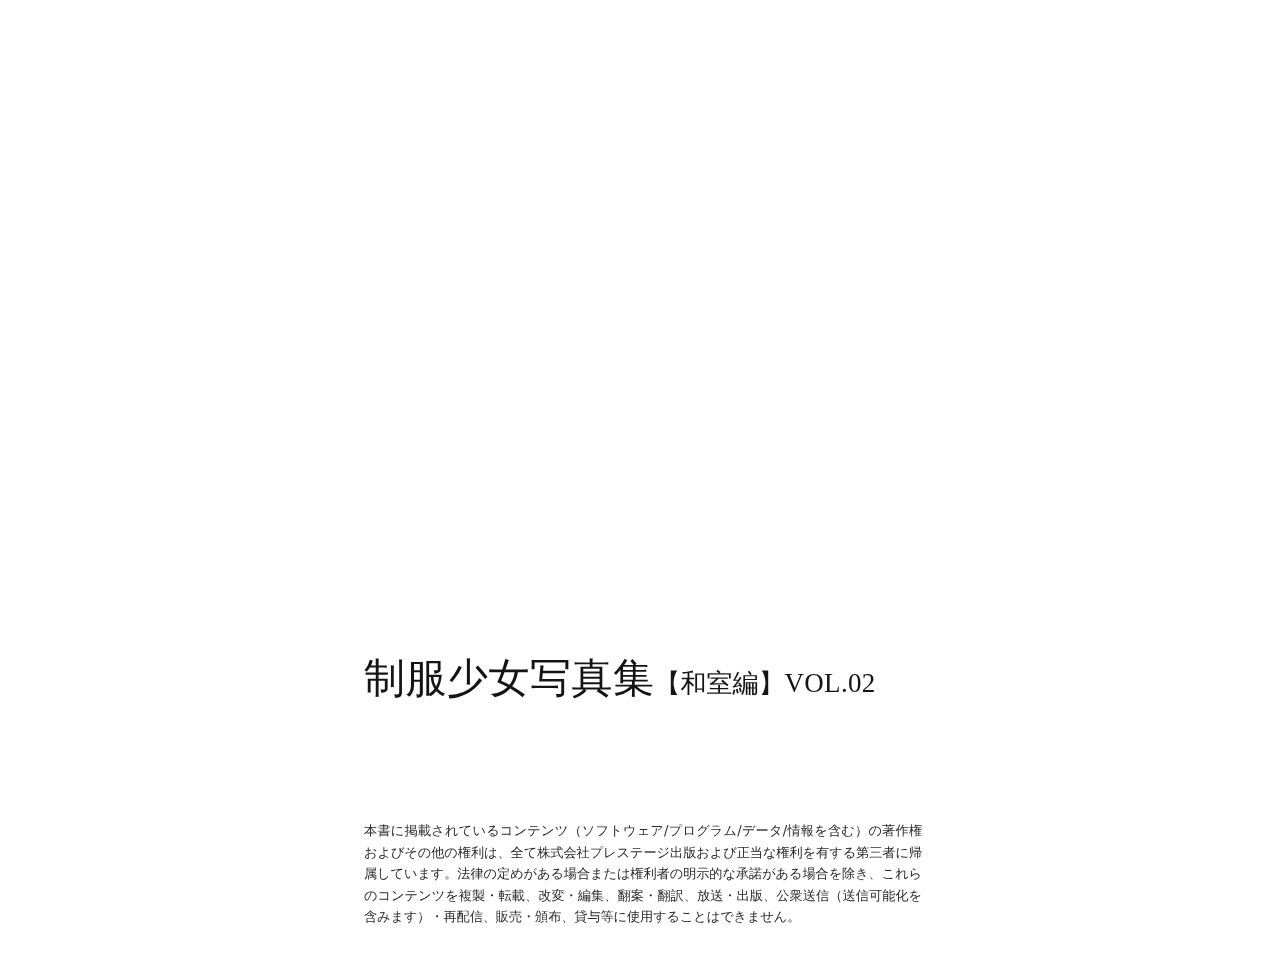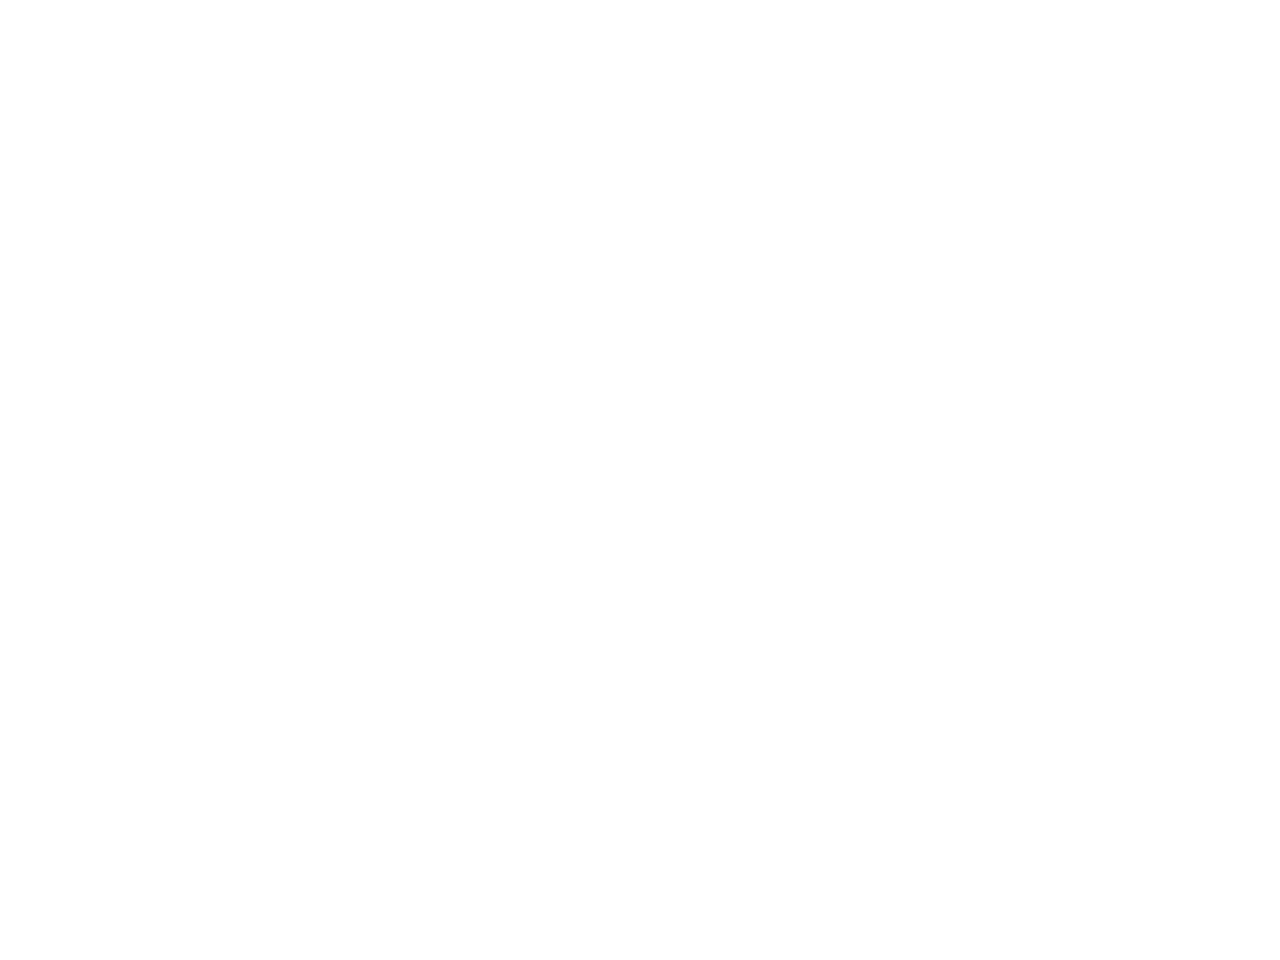--- a/index.html
+++ b/index.html
@@ -78,6 +78,9 @@
 
 <div class="page">
 
+  <div class="title-block">
+    <span class="title-main">制服少女写真集</span><span class="title-bracket">【和室編】</span><span class="title-volume">VOL.02</span>
+  </div>
 
 
 </div>

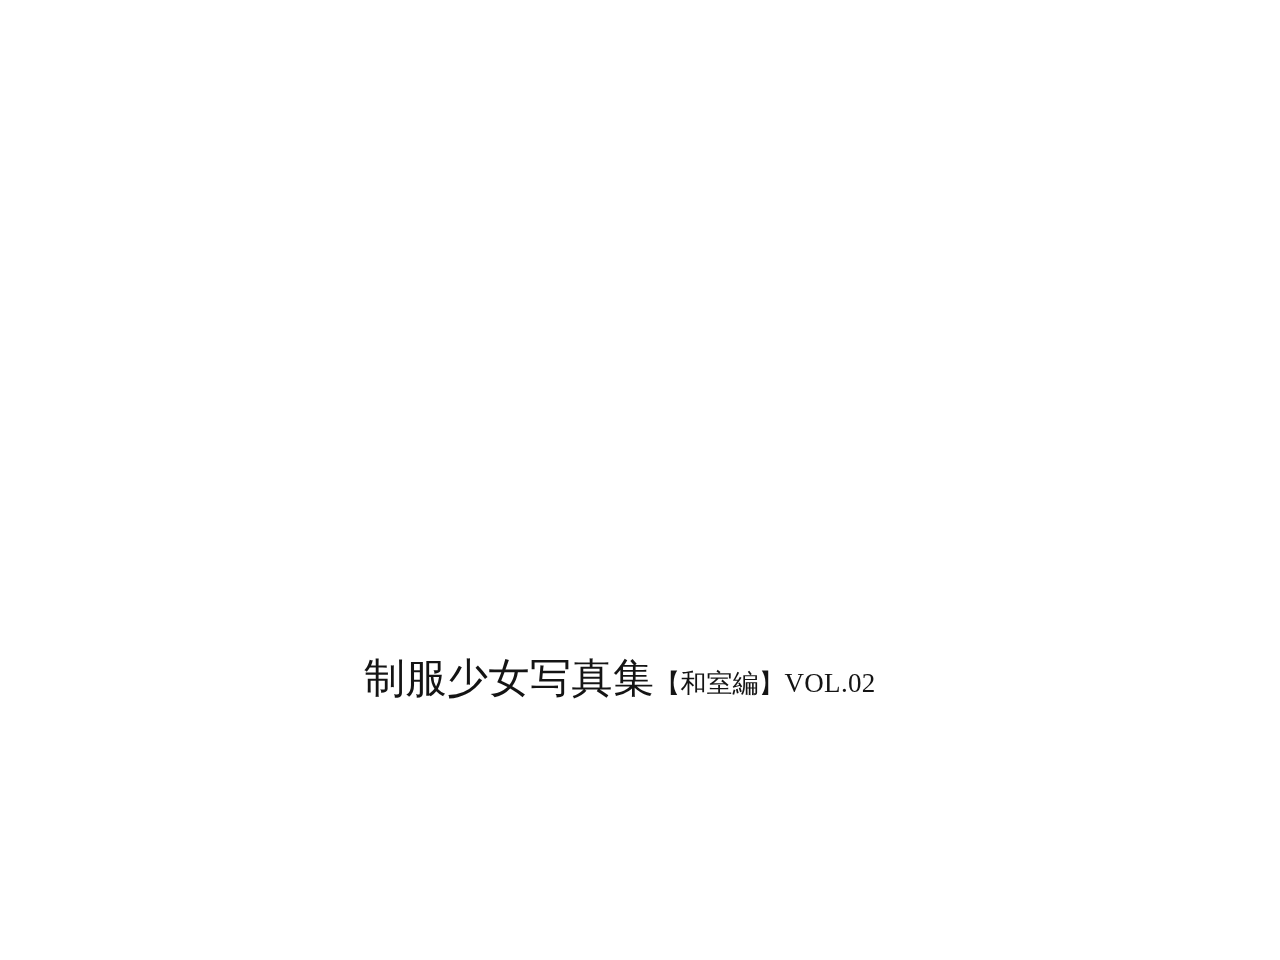--- a/index.html
+++ b/index.html
@@ -82,6 +82,7 @@
     <span class="title-main">制服少女写真集</span><span class="title-bracket">【和室編】</span><span class="title-volume">VOL.02</span>
   </div>
 
+  <div class="notice">本書に掲載されているコンテンツ（ソフトウェア/プログラム/データ/情報を含む）の著作権およびその他の権利は、全て株式会社プレステージ出版および正当な権利を有する第三者に帰属しています。法律の定めがある場合または権利者の明示的な承諾がある場合を除き、これらのコンテンツを複製・転載、改変・編集、翻案・翻訳、放送・出版、公衆送信（送信可能化を含みます）・再配信、販売・頒布、貸与等に使用することはできません。</div>
 
 </div>
 

